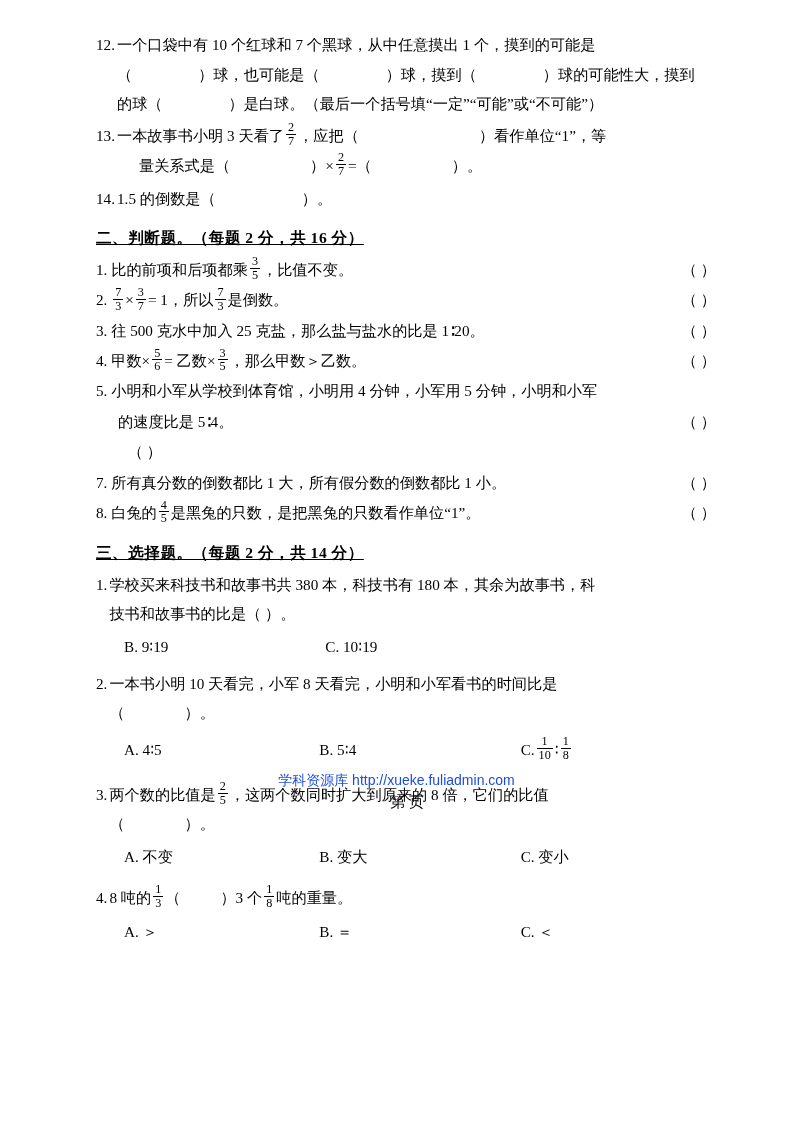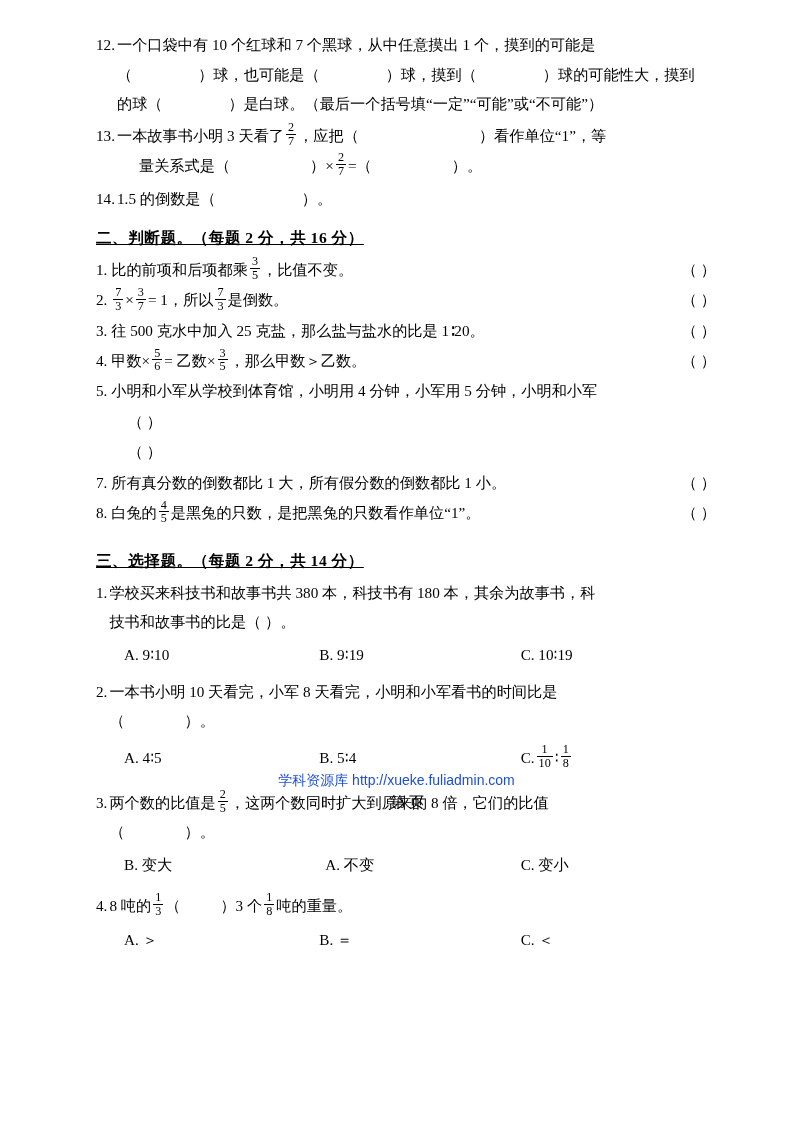--- a/index.html
+++ b/index.html
@@ -193,6 +193,7 @@
       <span class="tf-mark"></span>
     </div>
     <div class="tf-row">
+      <span class="tf-text indent">的速度比是 5∶4。</span>
       <span class="tf-mark">（      ）</span>
     </div>
 

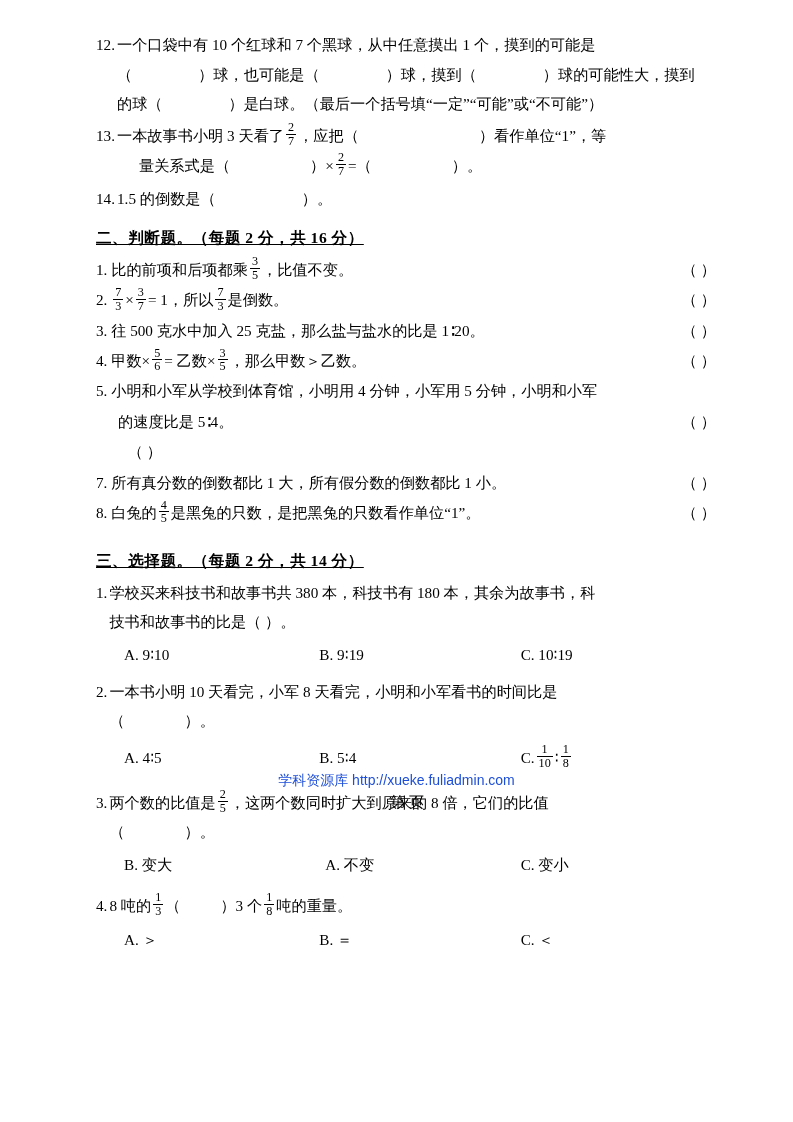--- a/index.html
+++ b/index.html
@@ -217,7 +217,7 @@
       <span class="tf-mark">（      ）</span>
     </div>
 
-    <div class="sec-head" style="margin-top:22px;">三、选择题。（每题 2 分，共 14 分）</div>
+    <div class="sec-head" style="margin-top:14px;">三、选择题。（每题 2 分，共 14 分）</div>
 
     <div class="q">
       <span class="qnum">1.</span>

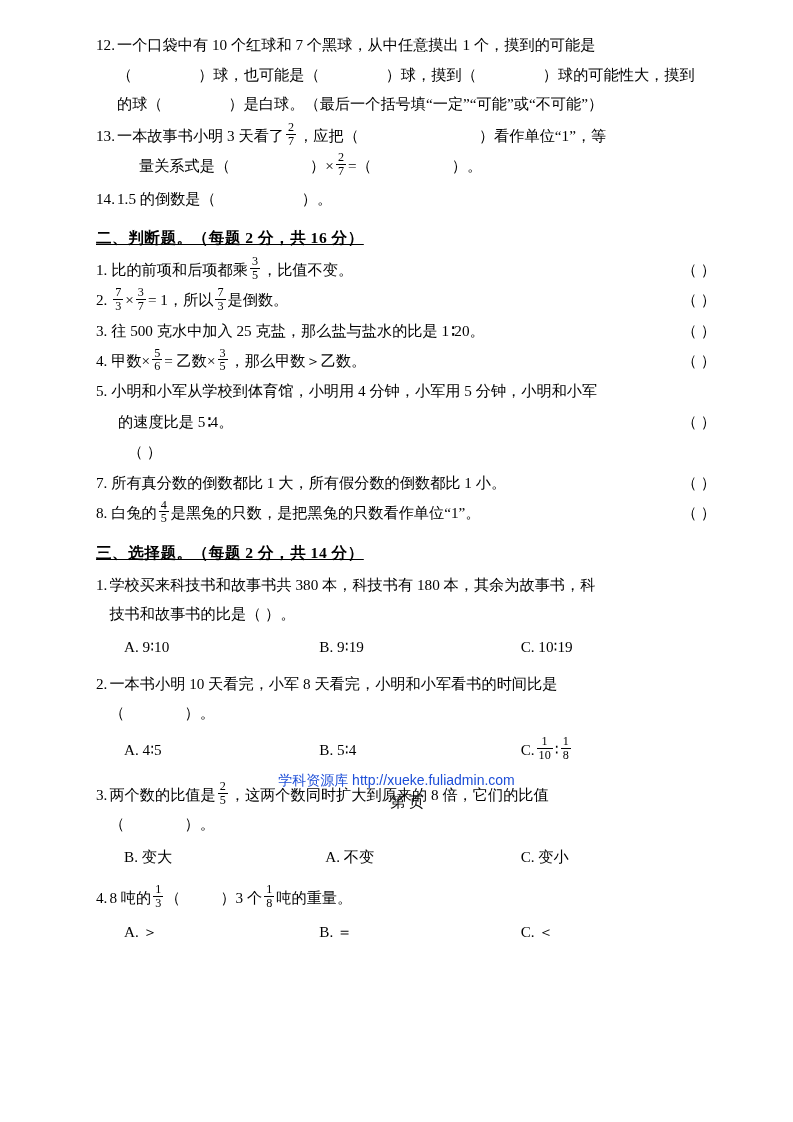--- a/index.html
+++ b/index.html
@@ -227,7 +227,6 @@
       </span>
     </div>
     <div class="choices">
-      <span class="choice">A. 9∶10</span>
       <span class="choice mid">B. 9∶19</span>
       <span class="choice">C. 10∶19</span>
     </div>

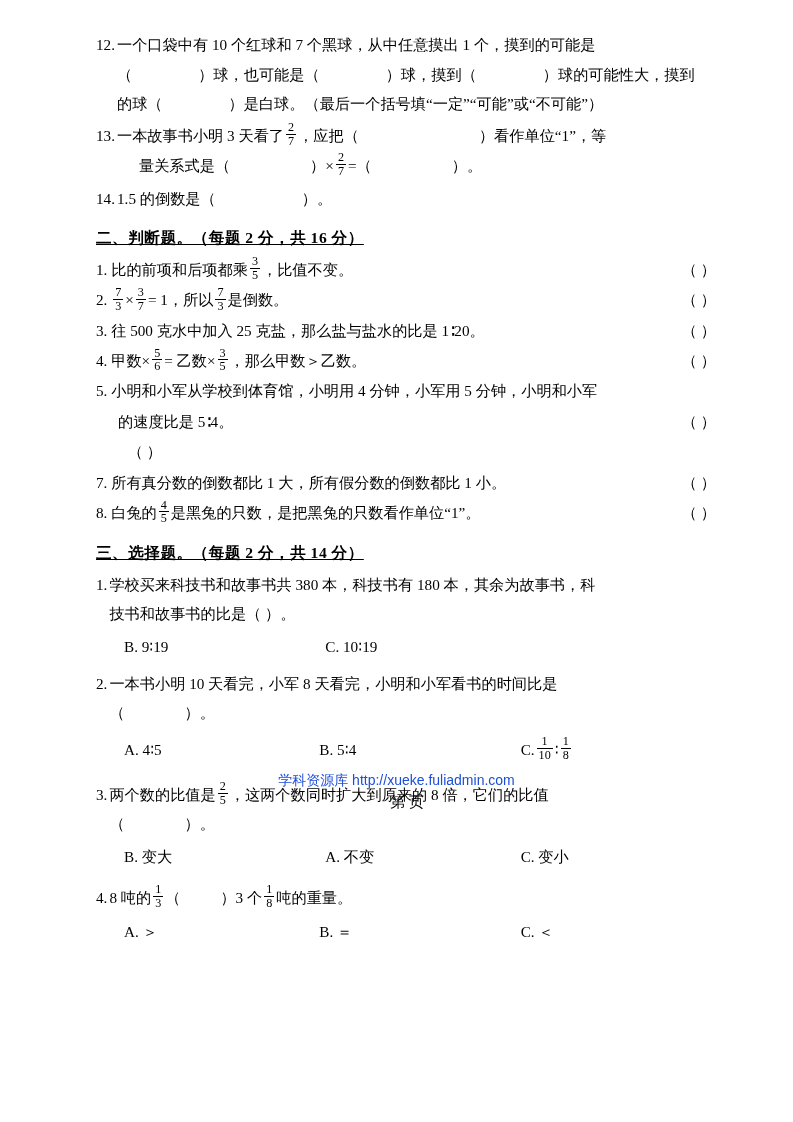--- a/index.html
+++ b/index.html
@@ -254,8 +254,8 @@
       </span>
     </div>
     <div class="choices">
+      <span class="choice">A. 不变</span>
       <span class="choice mid">B. 变大</span>
-      <span class="choice">A. 不变</span>
       <span class="choice">C. 变小</span>
     </div>
 

